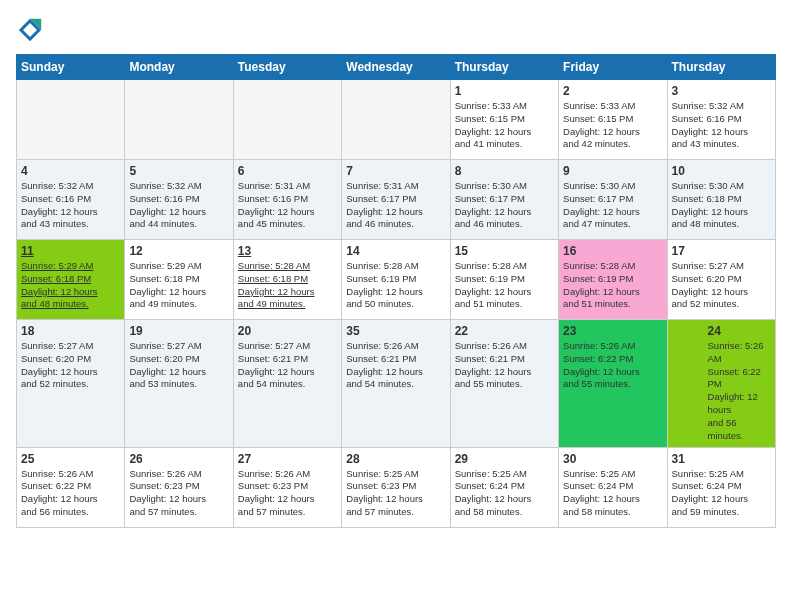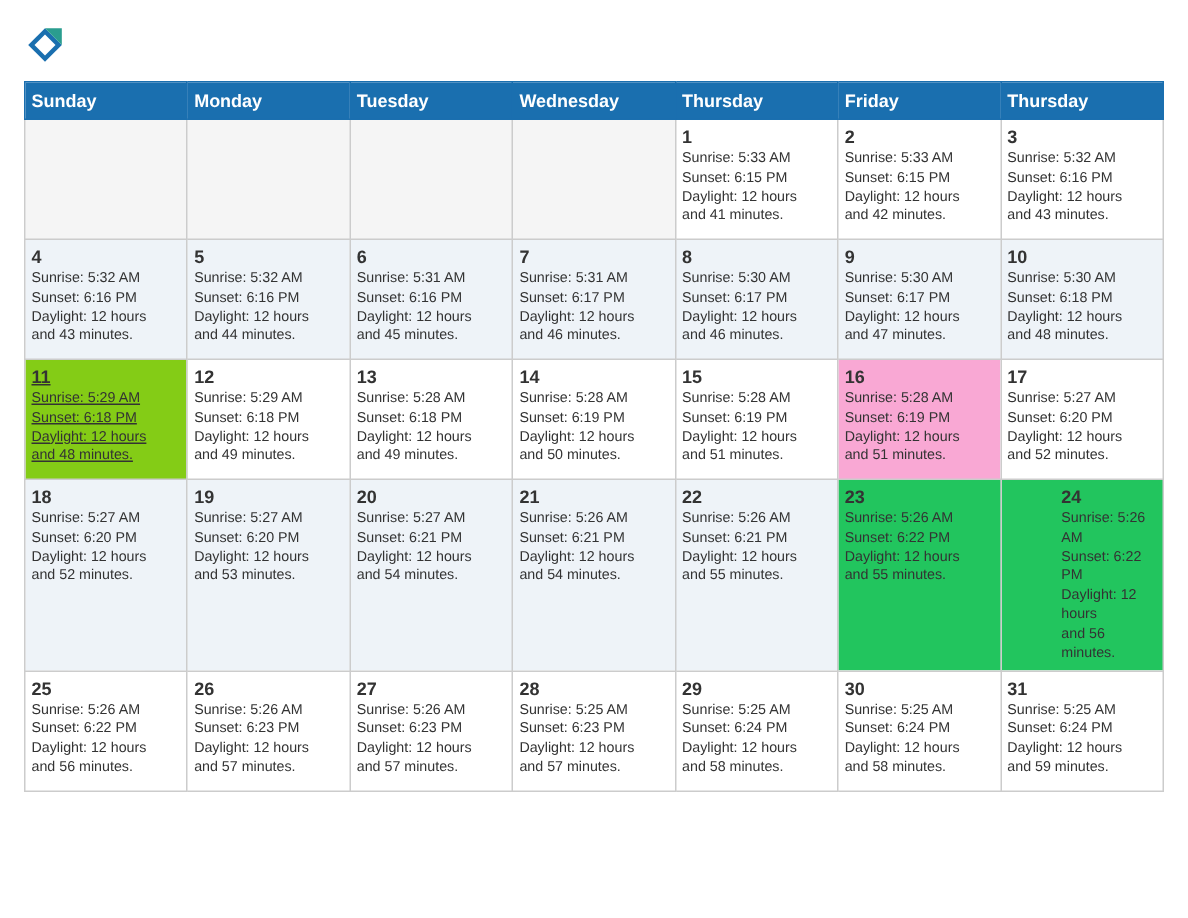--- a/index.html
+++ b/index.html
@@ -224,7 +224,7 @@
 Daylight: 12 hours
 and 49 minutes.</div>
         </td>
-        <td style="background: rgb(255, 255, 255);">
+        <td style="background: rgb(255, 255, 255); text-decoration: underline;">
           <span class="day-num">13</span>
           <div class="day-info" style="white-space: pre-line;">Sunrise: 5:28 AM
 Sunset: 6:18 PM

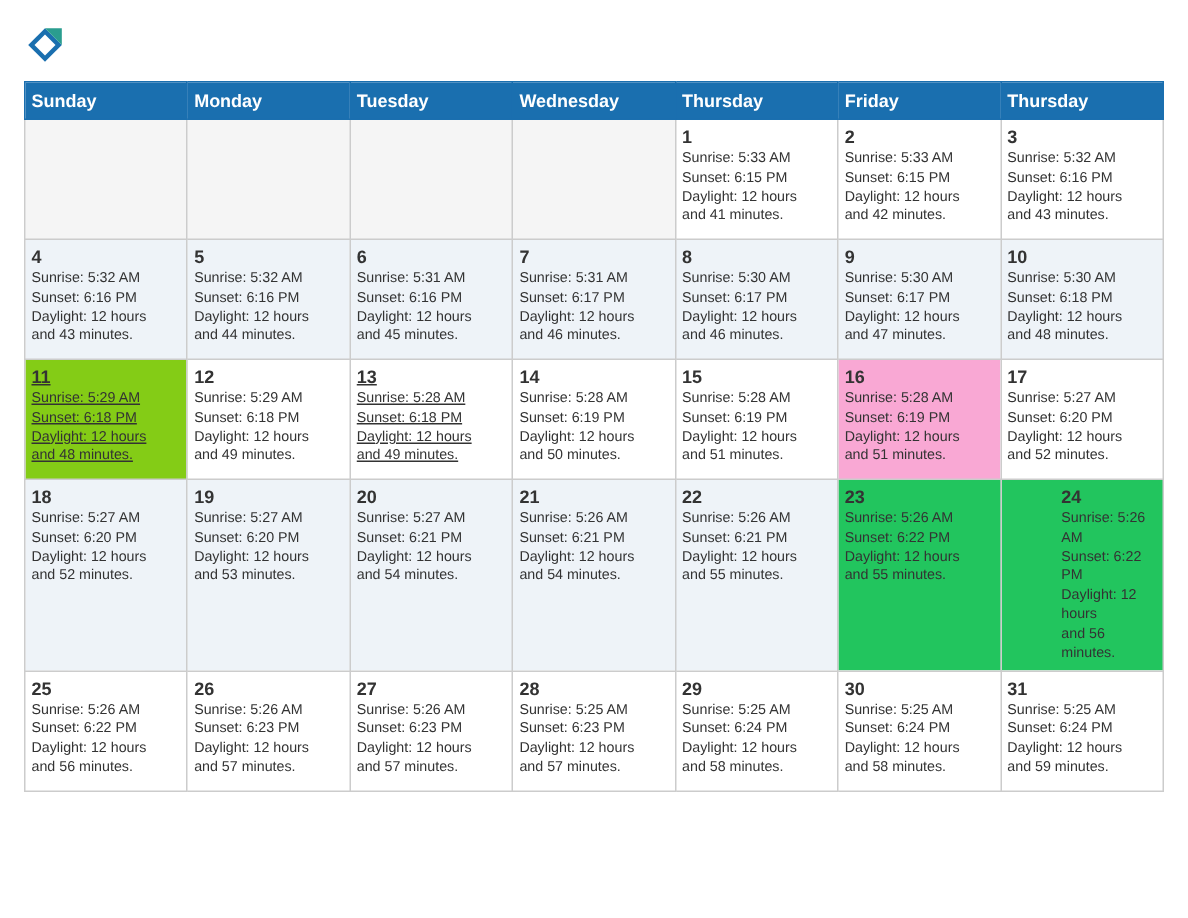--- a/index.html
+++ b/index.html
@@ -283,7 +283,7 @@
 and 54 minutes.</div>
         </td>
         <td style="background: rgb(238, 243, 248);">
-          <span class="day-num">21</span>
+          <span class="day-num">35</span>
           <div class="day-info" style="white-space: pre-line;">Sunrise: 5:26 AM
 Sunset: 6:21 PM
 Daylight: 12 hours

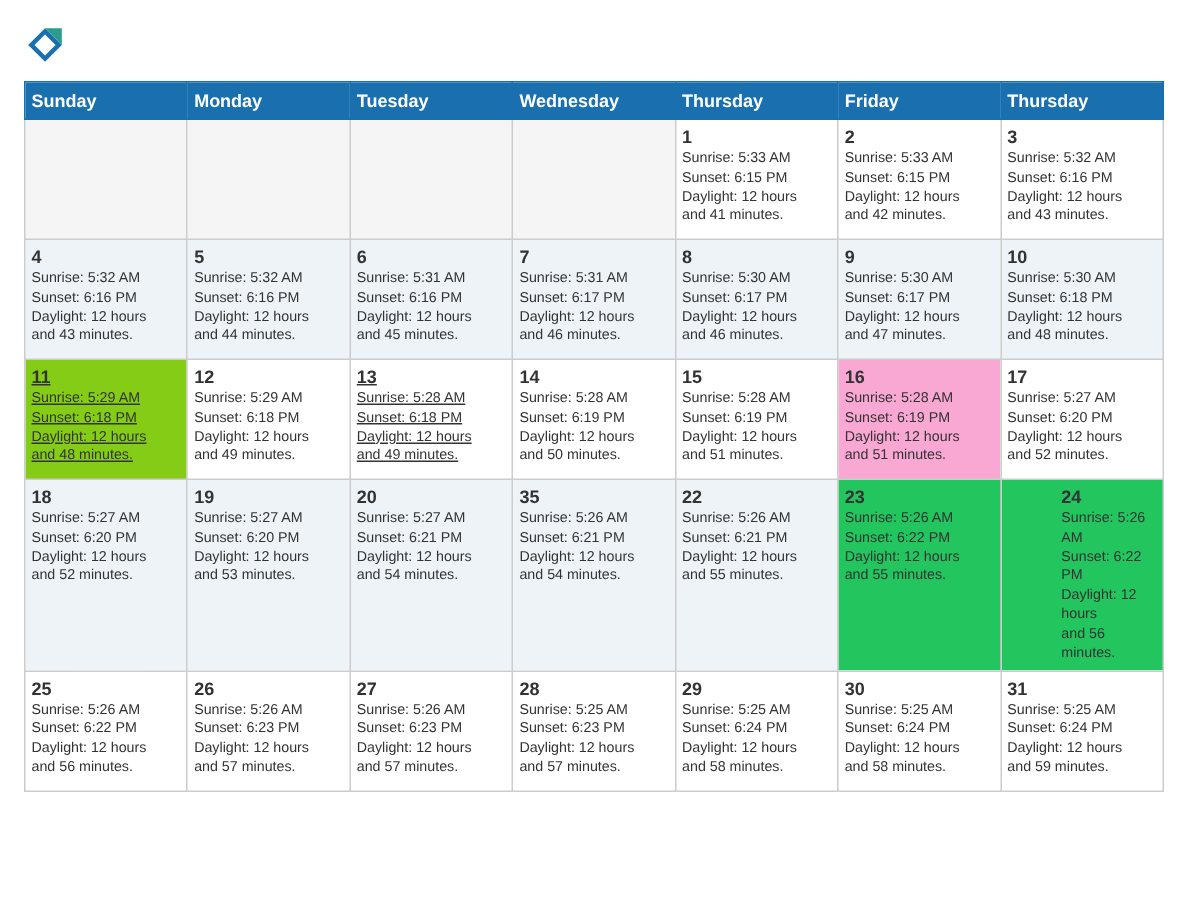--- a/index.html
+++ b/index.html
@@ -303,7 +303,7 @@
 Daylight: 12 hours
 and 55 minutes.</div>
         </td>
-        <td style="background: #22c55e; padding-left: 40px;">
+        <td style="background: #84cc16; padding-left: 40px;">
           <span class="day-num">24</span>
           <div class="day-info" style="white-space: pre-line;">Sunrise: 5:26 AM
 Sunset: 6:22 PM

